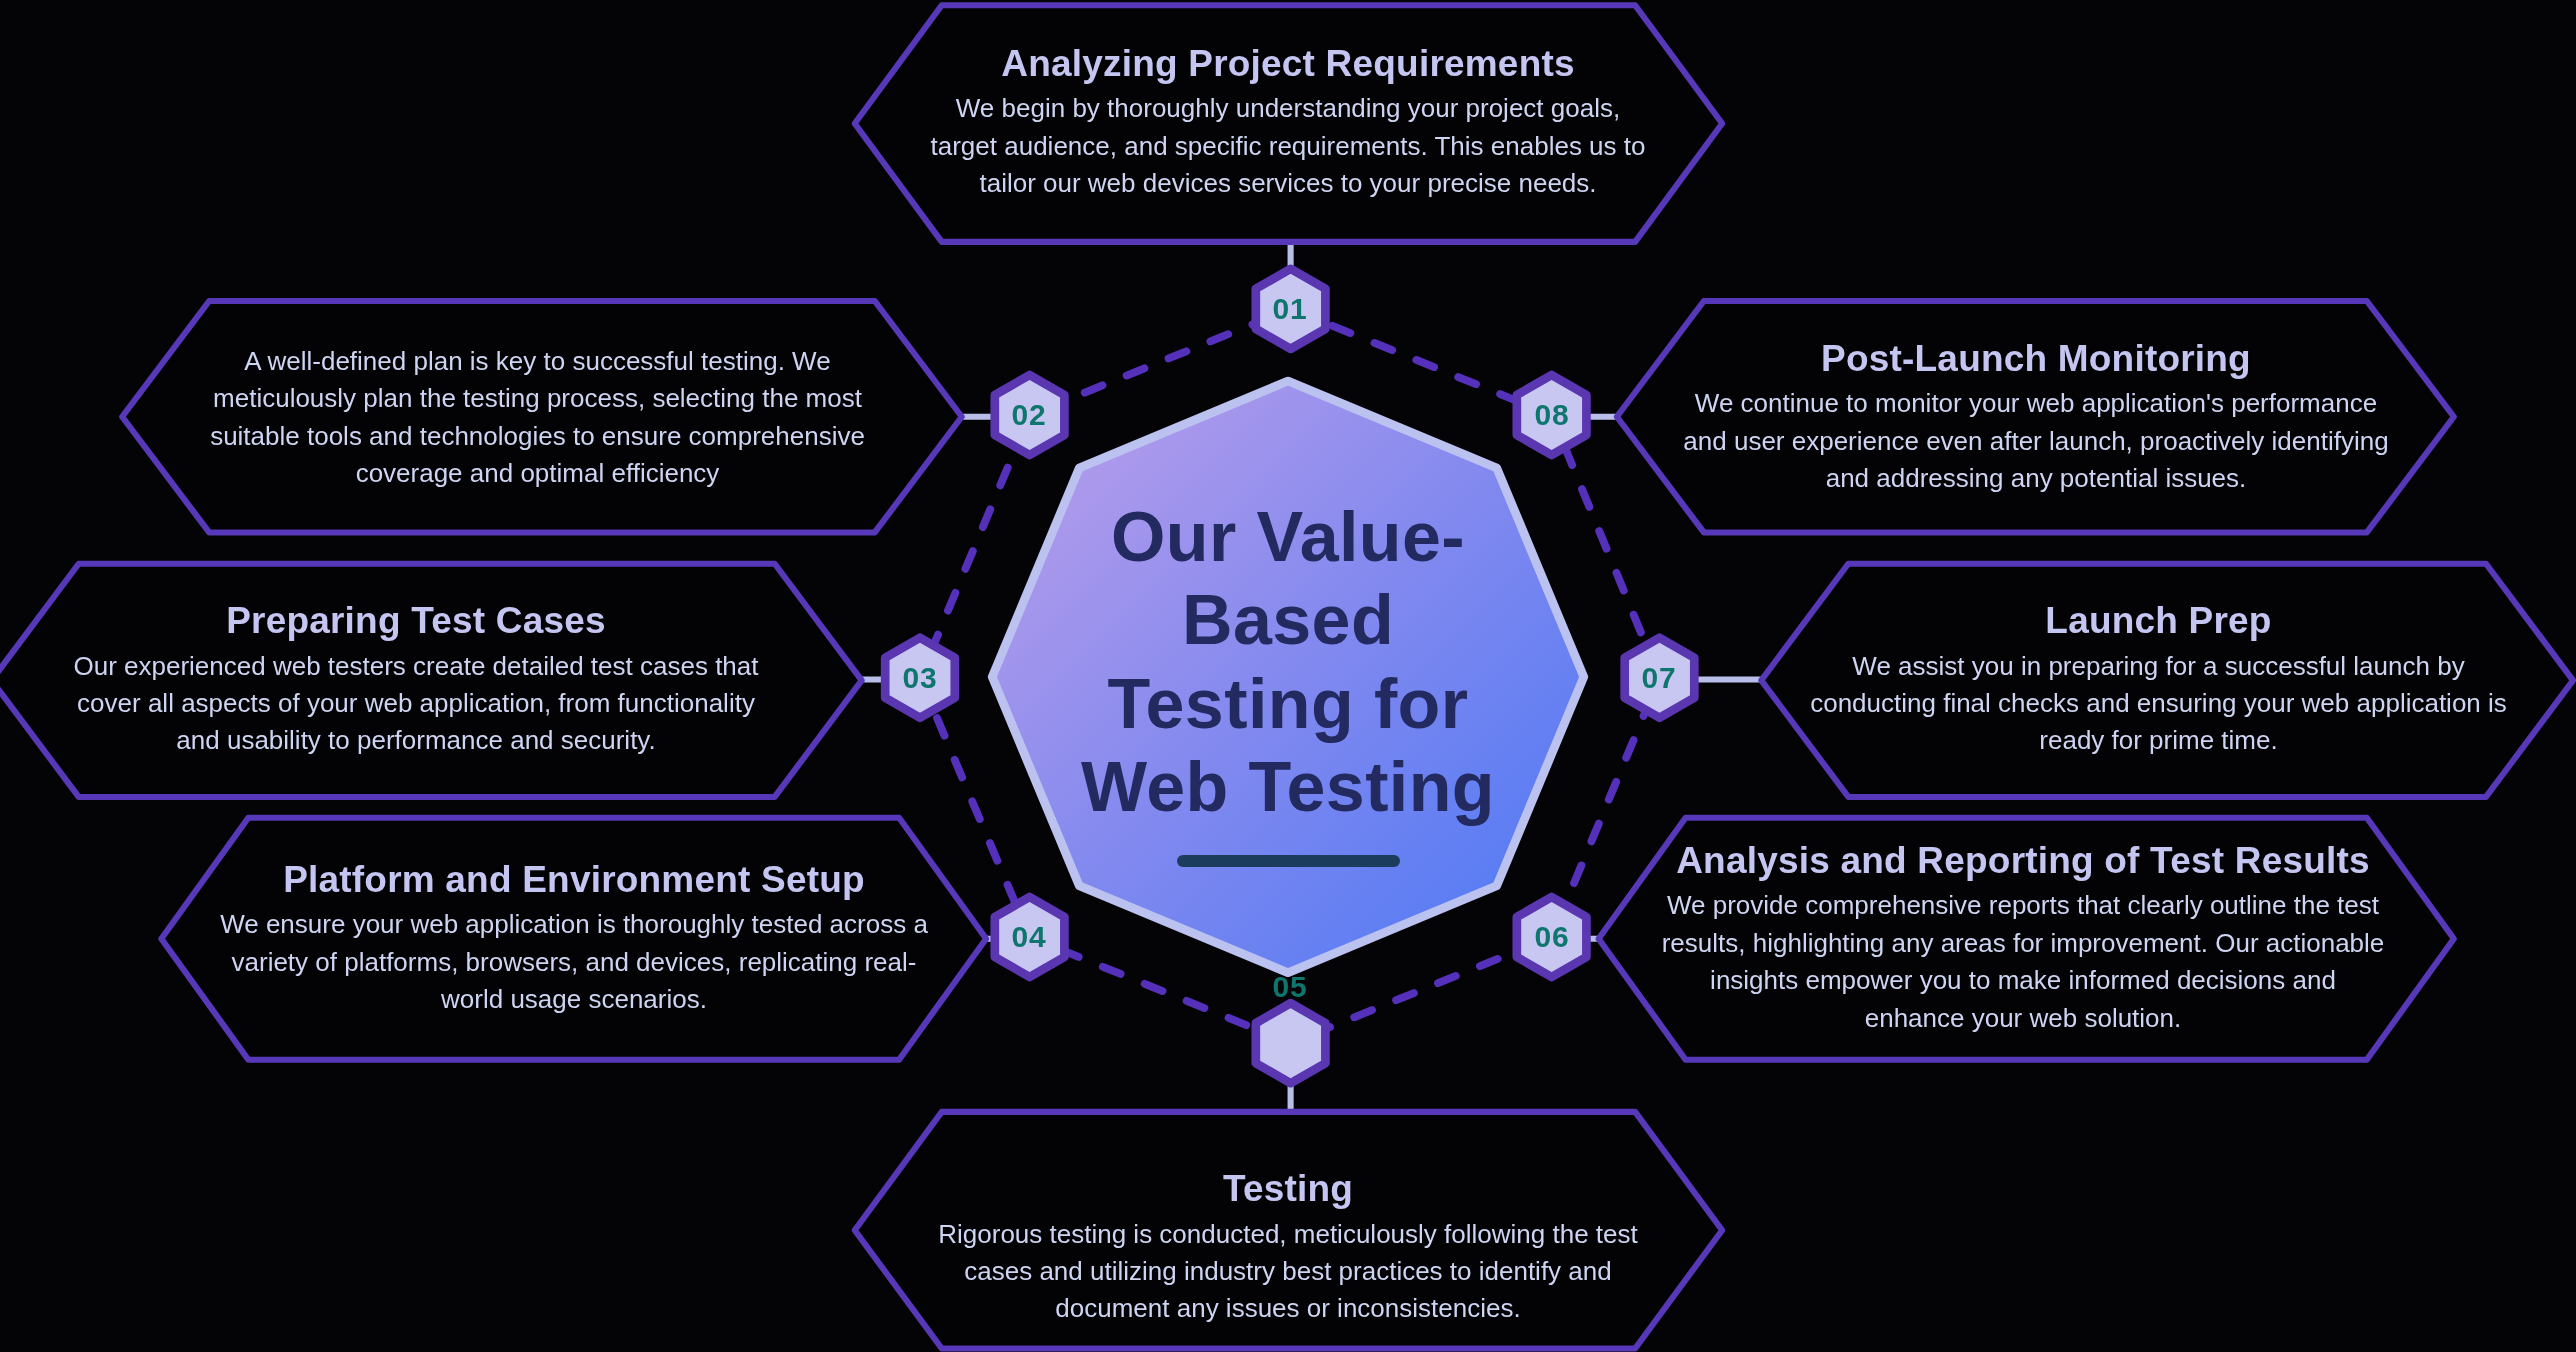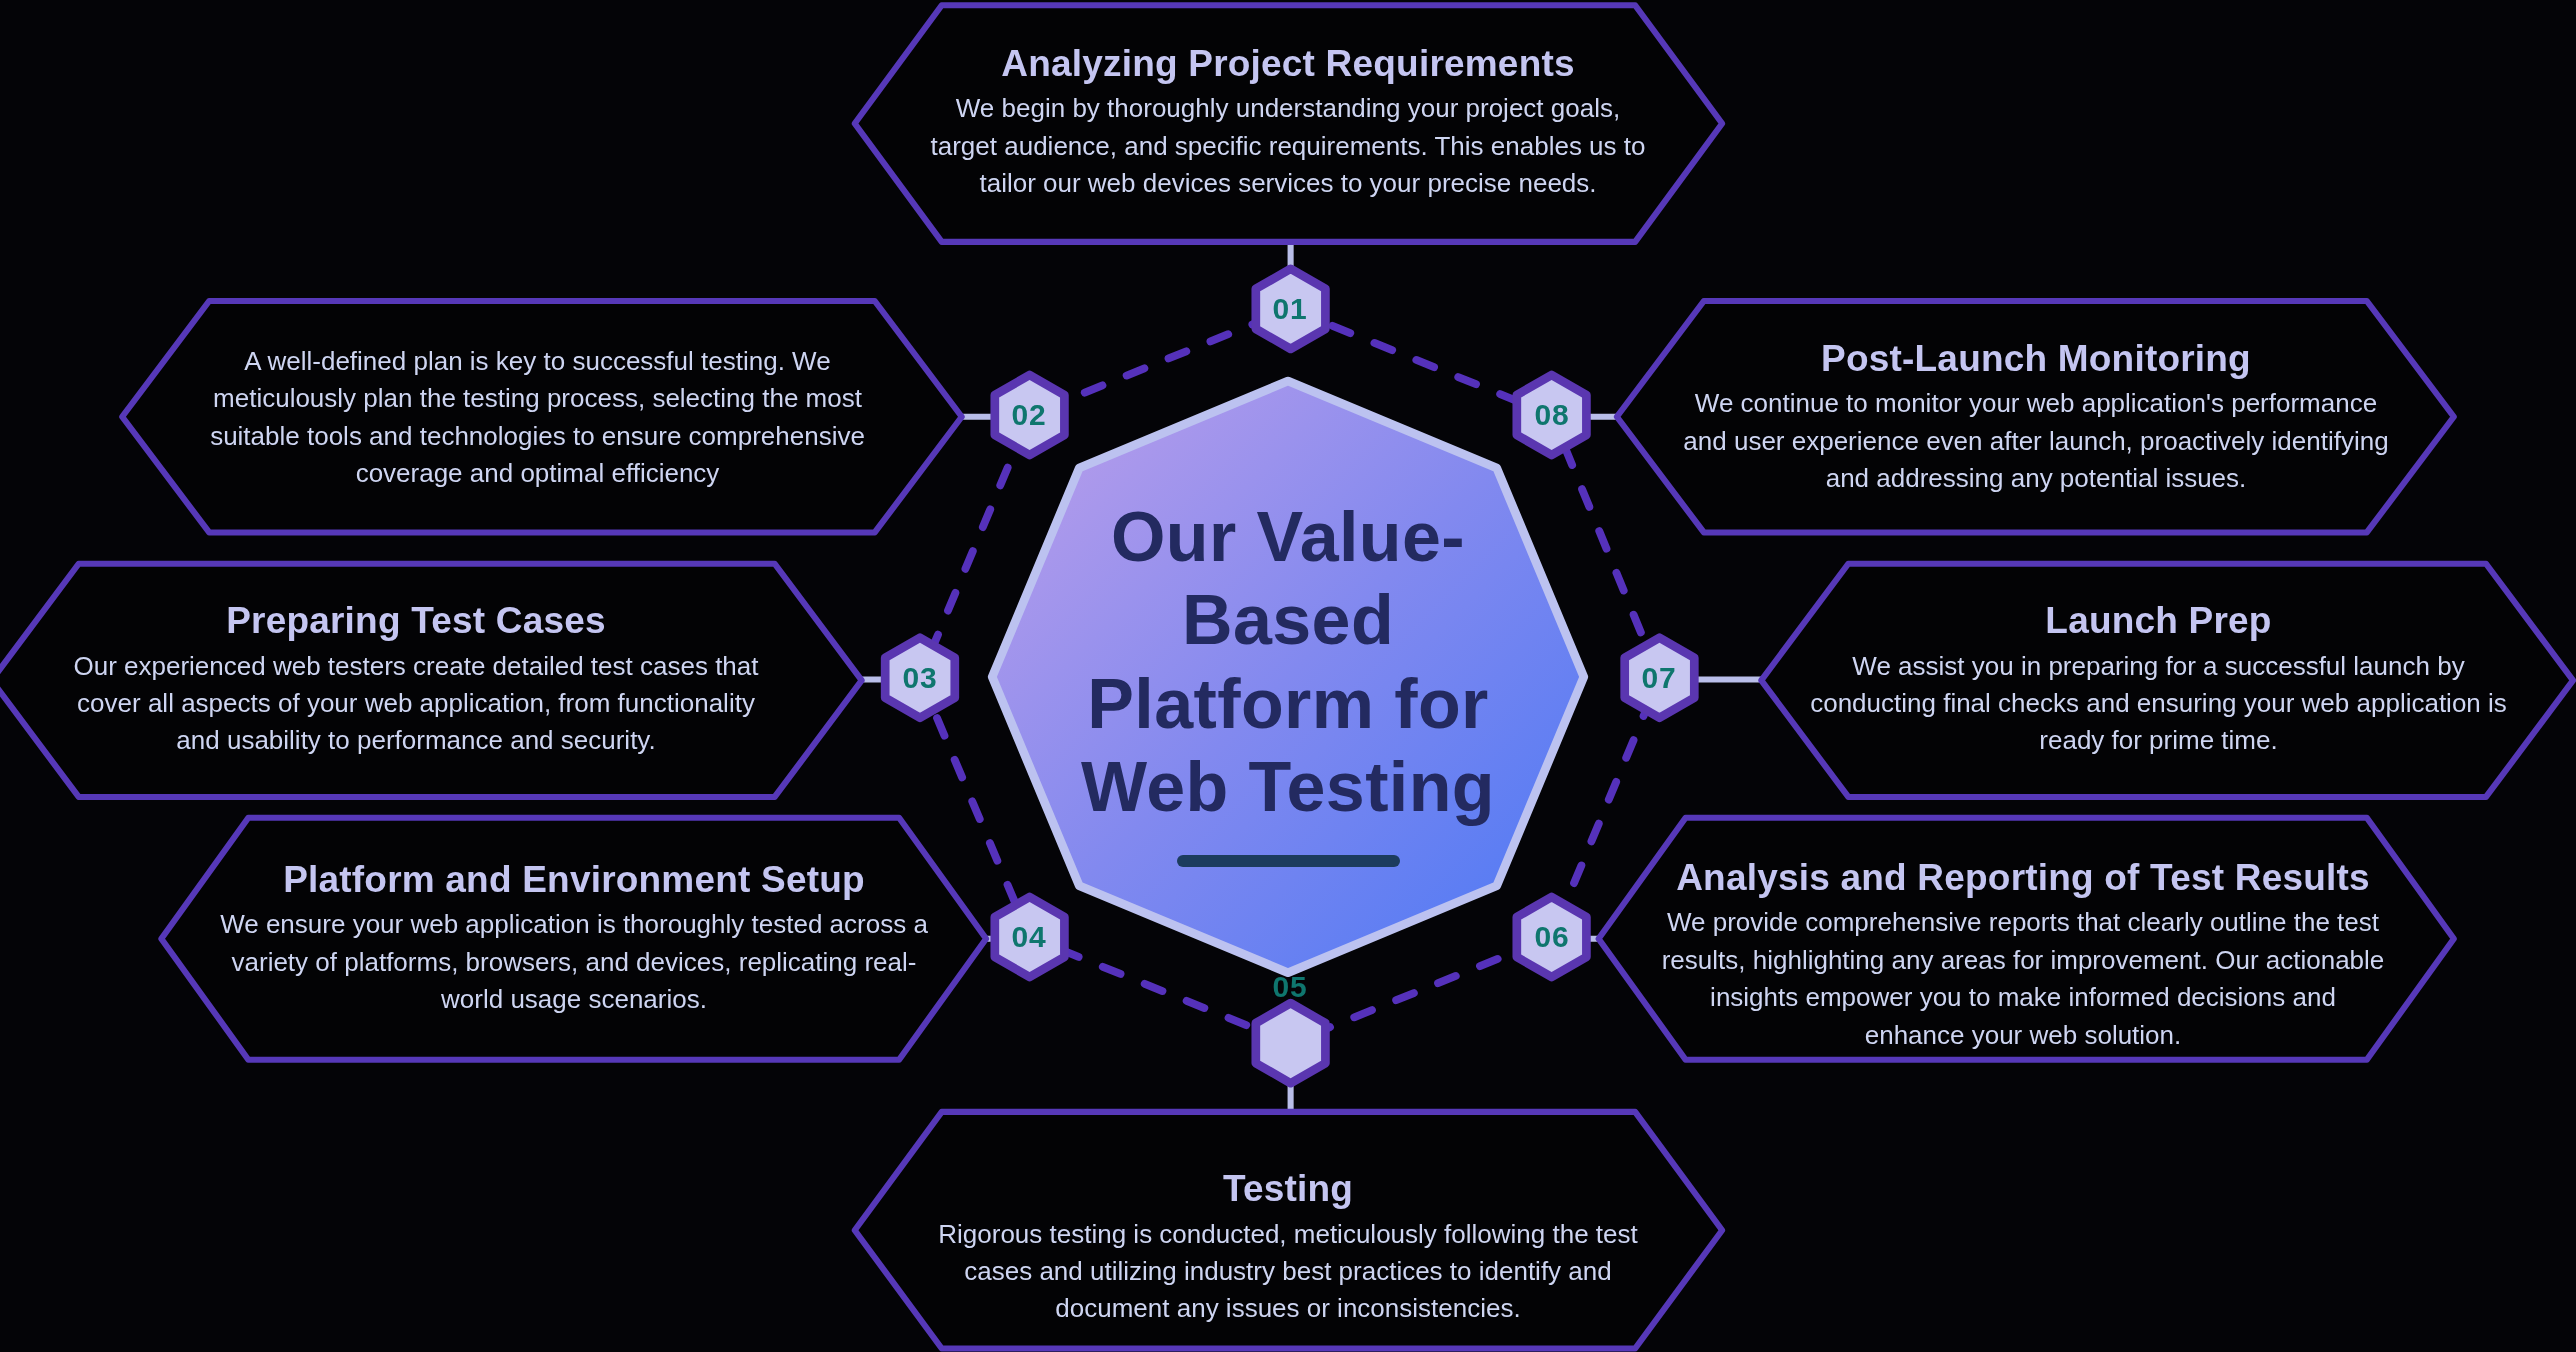--- a/index.html
+++ b/index.html
@@ -194,7 +194,7 @@
   <div class="center-text">
     <div class="center-line">Our Value-</div>
     <div class="center-line">Based</div>
-    <div class="center-line">Platform for</div>
+    <div class="center-line">Testing for</div>
     <div class="center-line">Web Testing</div>
     <div class="center-underline"></div>
   </div>

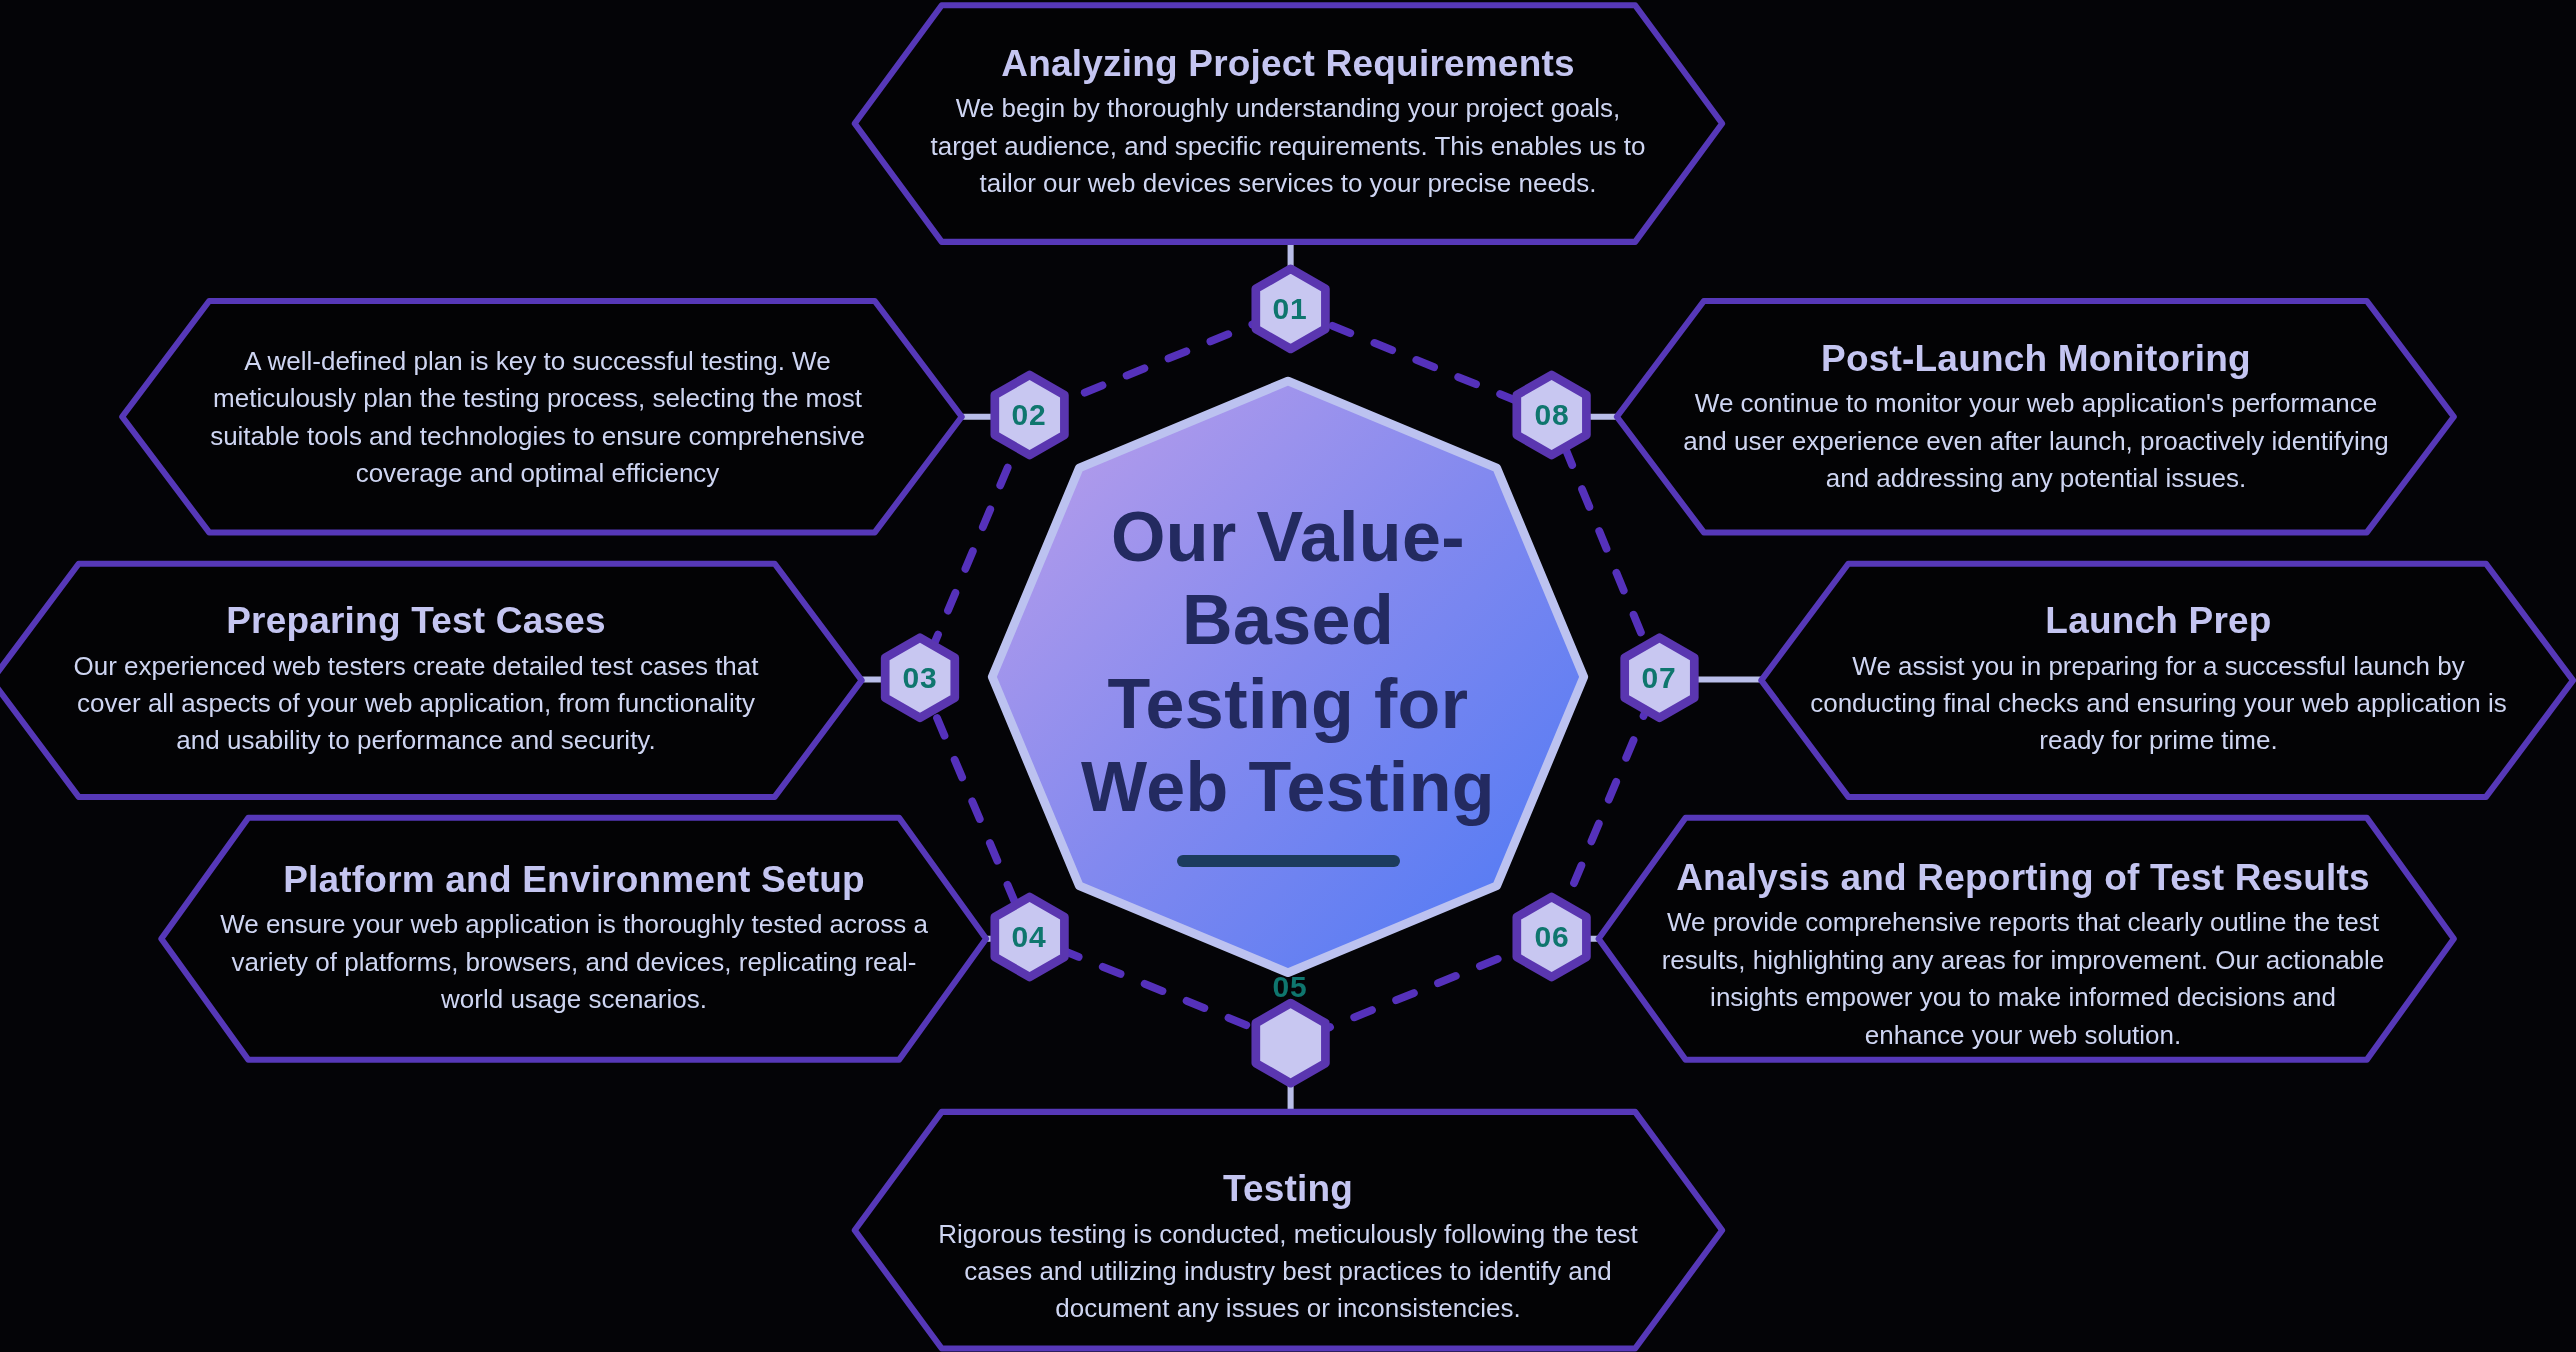--- a/index.html
+++ b/index.html
@@ -52,7 +52,7 @@
   .b3 { left: 55px;   top: 567px;  width: 722px; height: 226px; }
   .b4 { left: 213px;  top: 822px;  width: 722px; height: 233px; }
   .b5 { left: 927px; top: 1168px; width: 722px; height: 160px; }
-  .b6 { left: 1660px; top: 822px;  width: 726px; height: 233px; margin-top: 17px; }
+  .b6 { left: 1660px; top: 822px;  width: 726px; height: 233px; }
   .b7 { left: 1808px; top: 567px;  width: 701px; height: 226px; }
   .b8 { left: 1681px; top: 305px;  width: 710px; height: 225px; }
 

